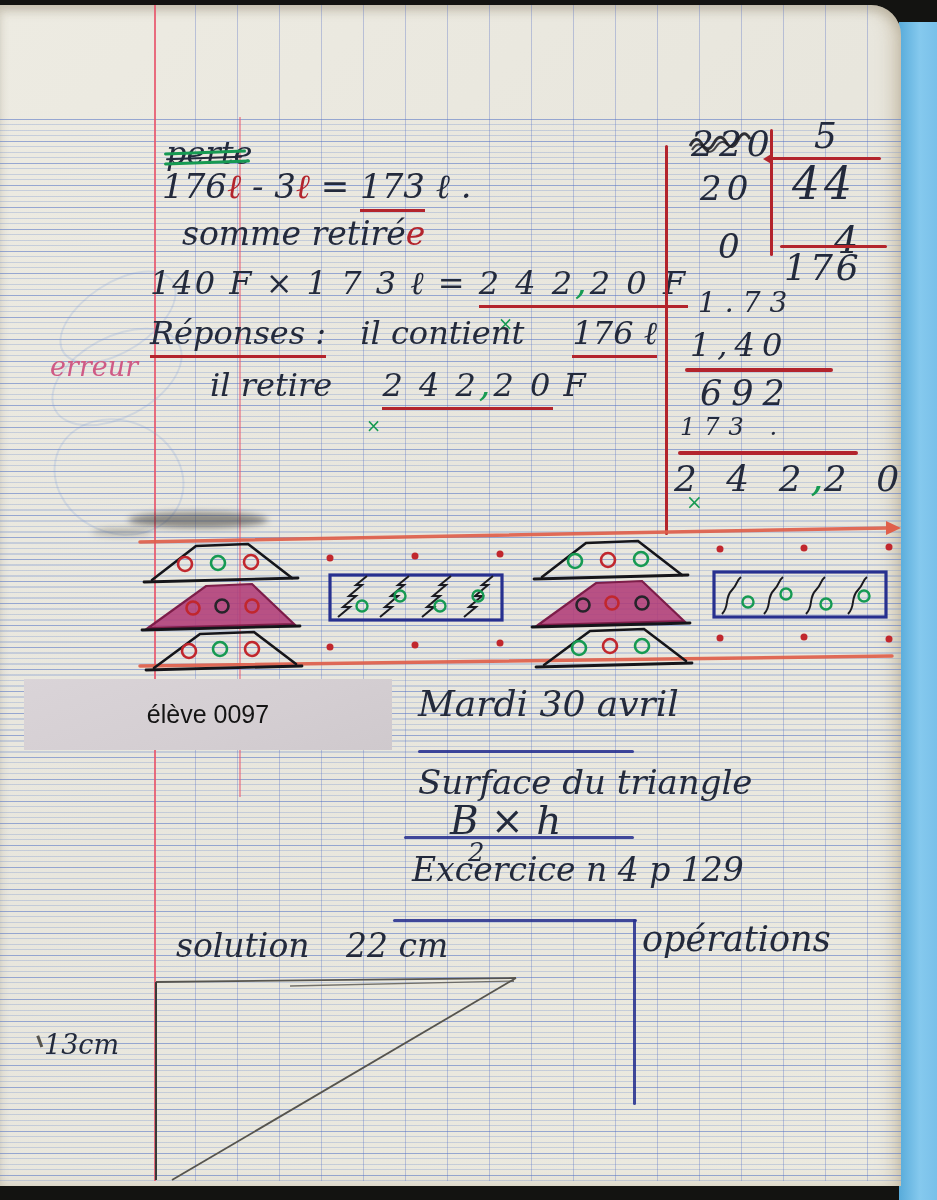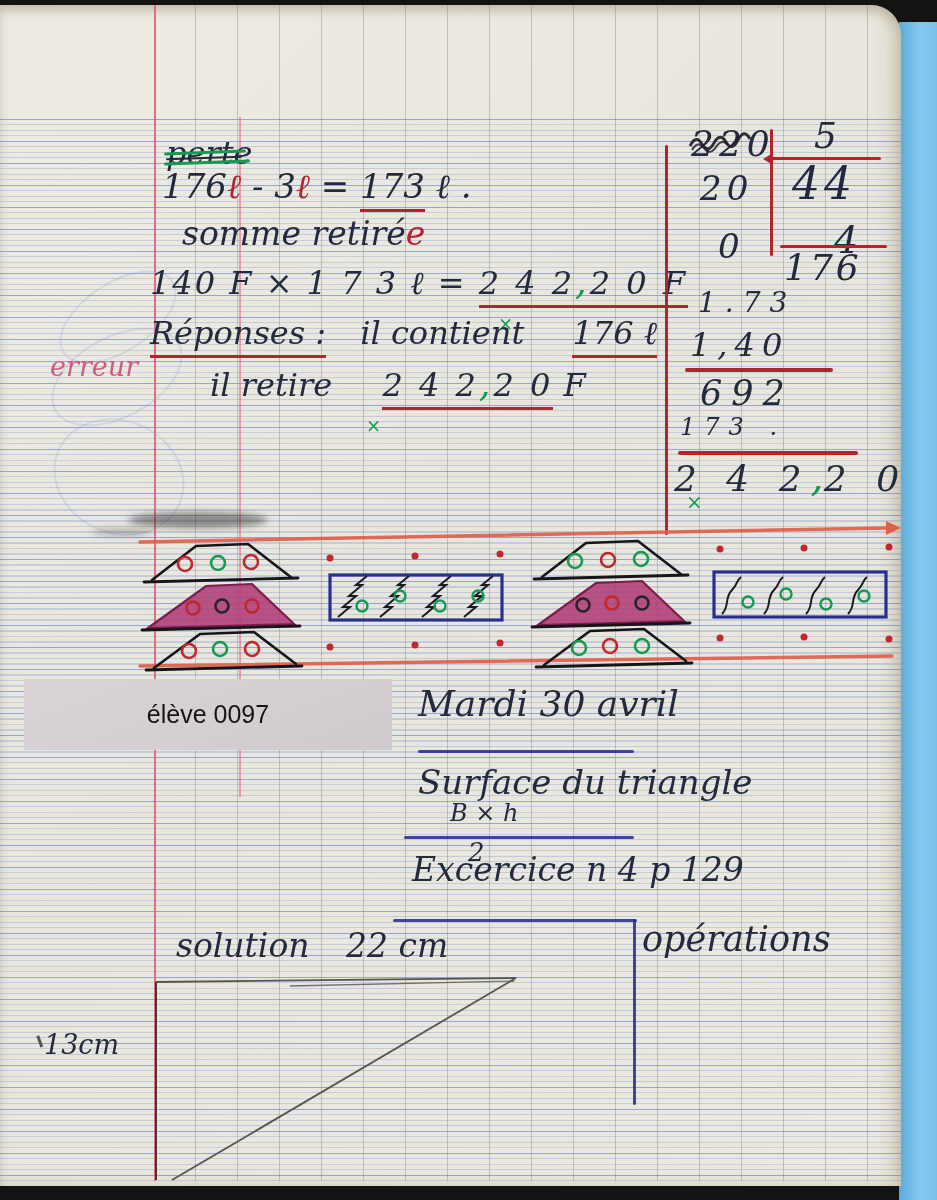--- a/index.html
+++ b/index.html
@@ -224,7 +224,7 @@
   <div class="hw" style="left:418px;top:764px;font-size:34px;">
     <span>Surface du triangle</span>
   </div>
-  <div class="hw" style="left:450px;top:800px;font-size:24px;">
+  <div class="hw" style="left:450px;top:800px;font-size:39px;">
     <span>B × h</span>
   </div>
   <div class="nbar" style="left:404px;top:836px;width:230px;height:3px;"></div>

